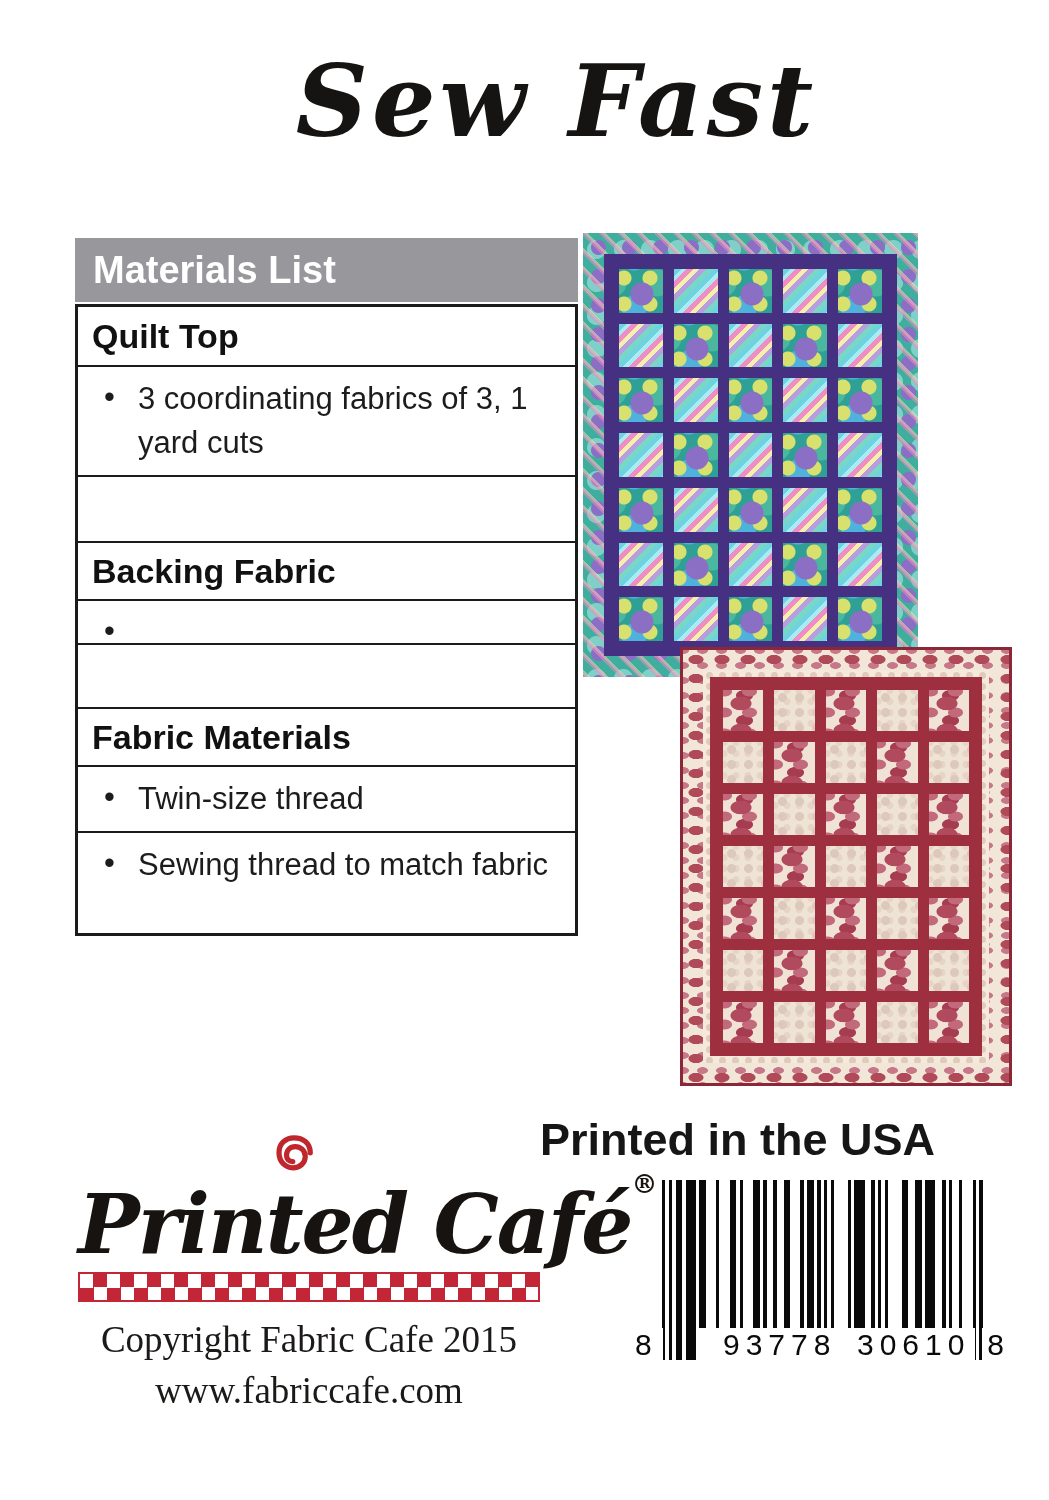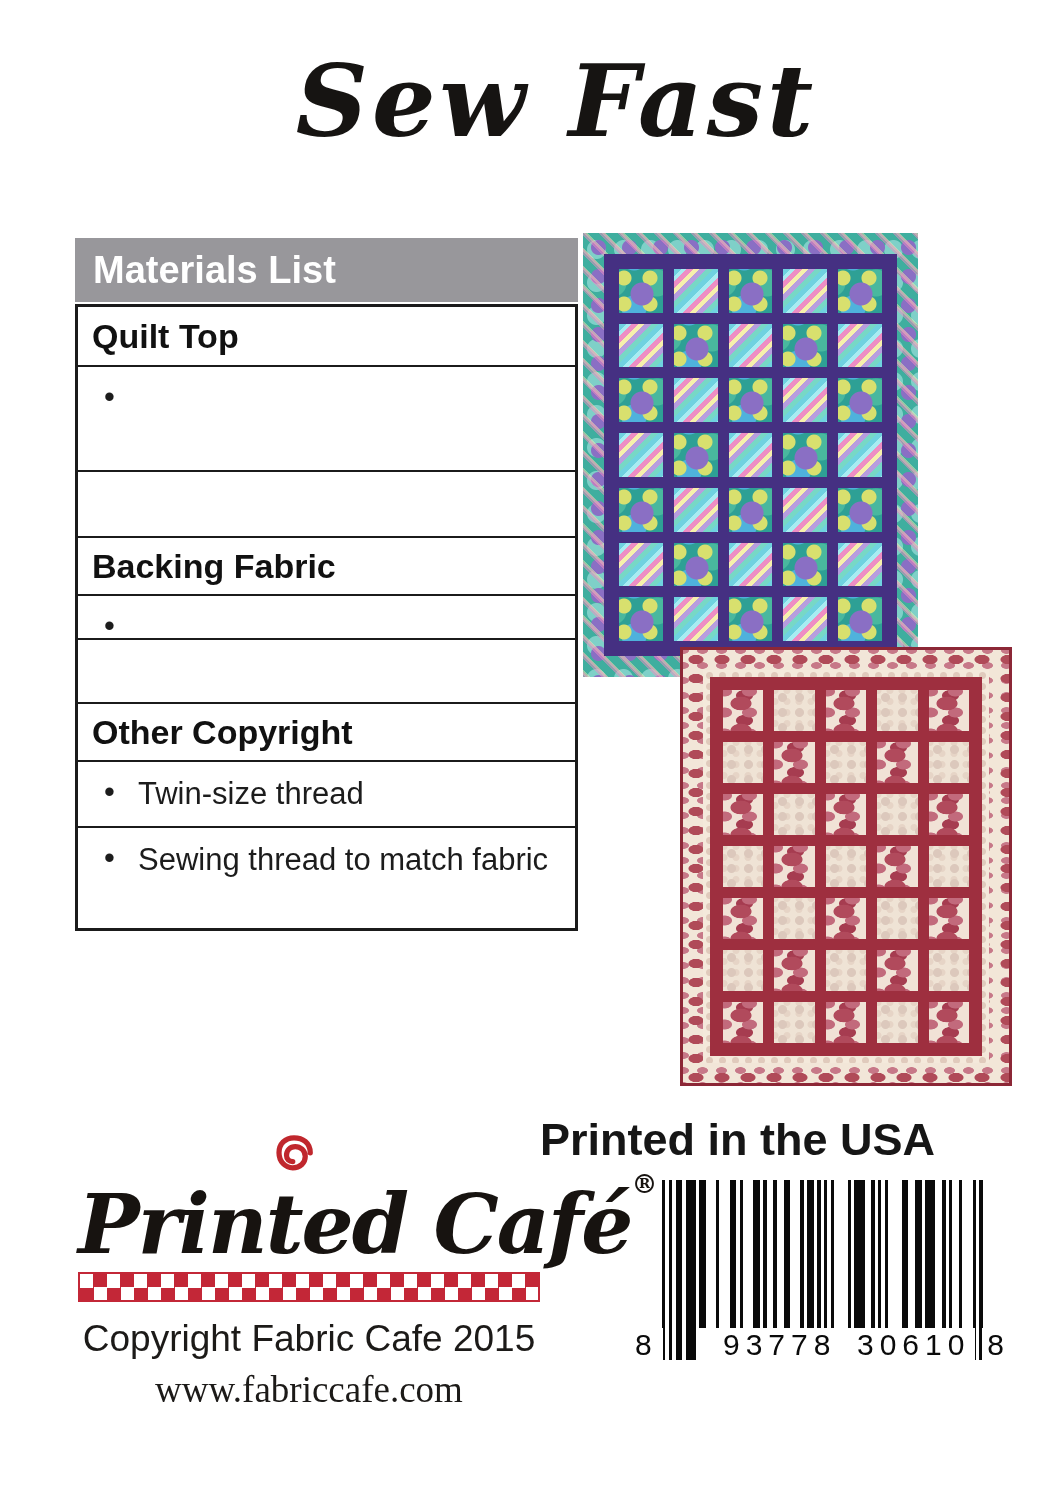--- a/index.html
+++ b/index.html
@@ -178,6 +178,7 @@
       <div class="mt-row r-heading">Quilt Top</div>
       <div class="mt-row r-item" style="min-height:105px;">
         <span class="bullet">•</span>
+        <span>3 coordinating fabrics of 3, 1 yard cuts</span>
       </div>
       <div class="mt-row r-empty"></div>
       <div class="mt-row r-heading">Backing Fabric</div>

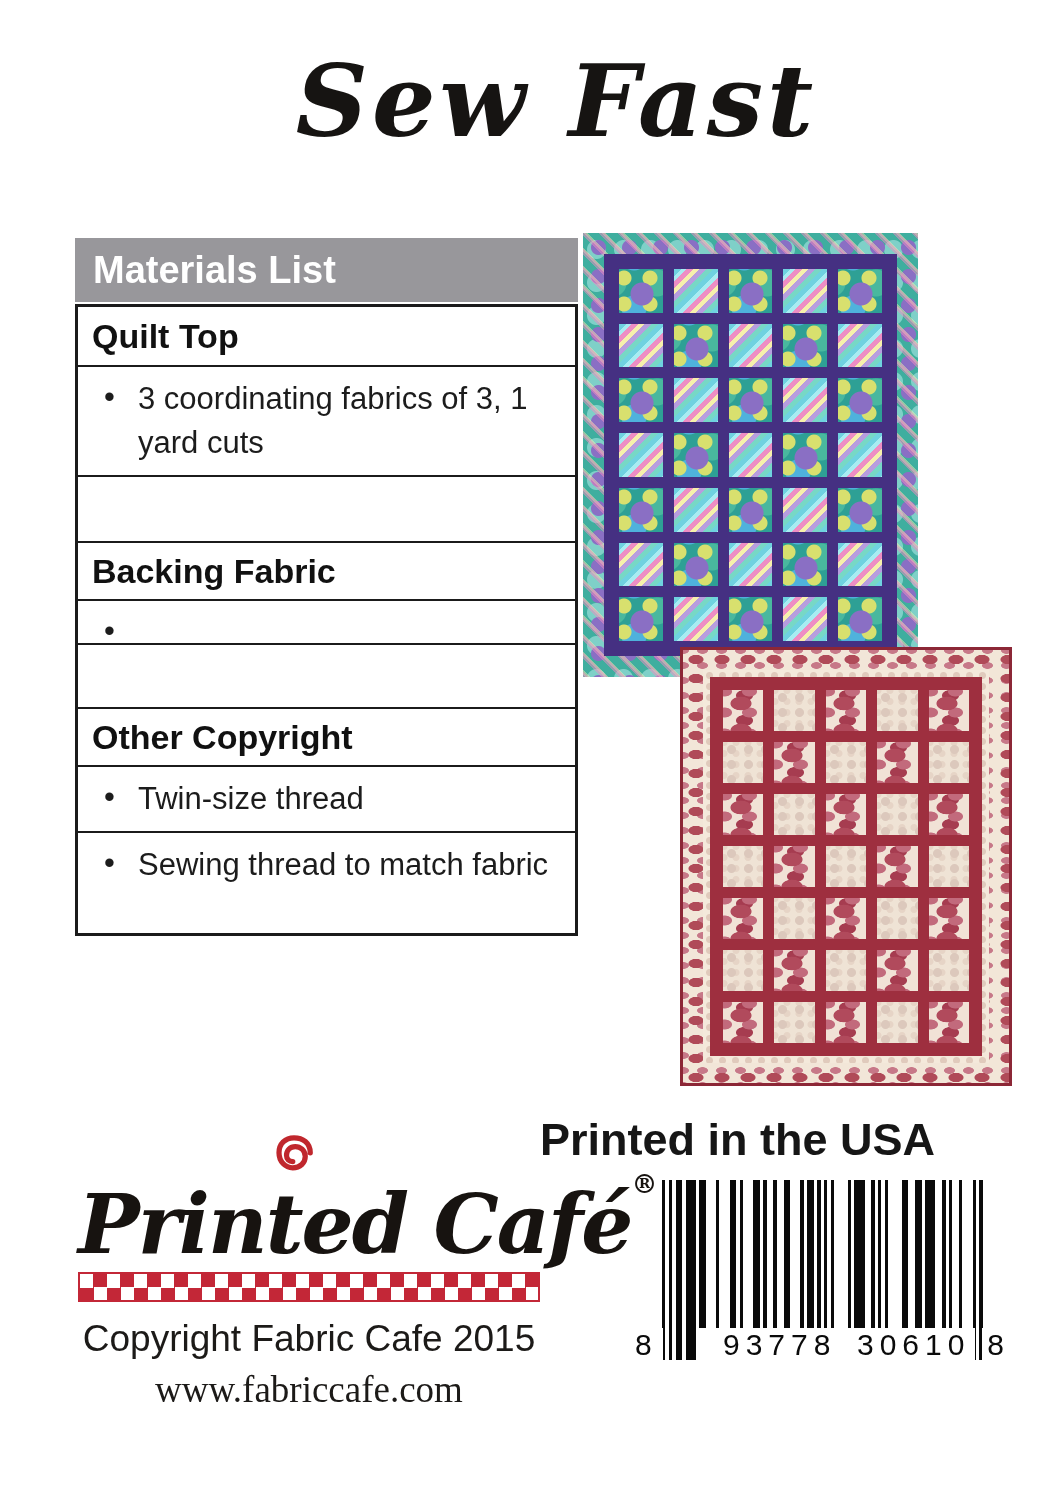--- a/index.html
+++ b/index.html
@@ -186,7 +186,7 @@
         <span class="bullet">•</span>
       </div>
       <div class="mt-row r-empty short"></div>
-      <div class="mt-row r-heading">Other Copyright</div>
+      <div class="mt-row r-heading">Fabric Materials</div>
       <div class="mt-row r-item">
         <span class="bullet">•</span>
         <span>Twin-size thread</span>

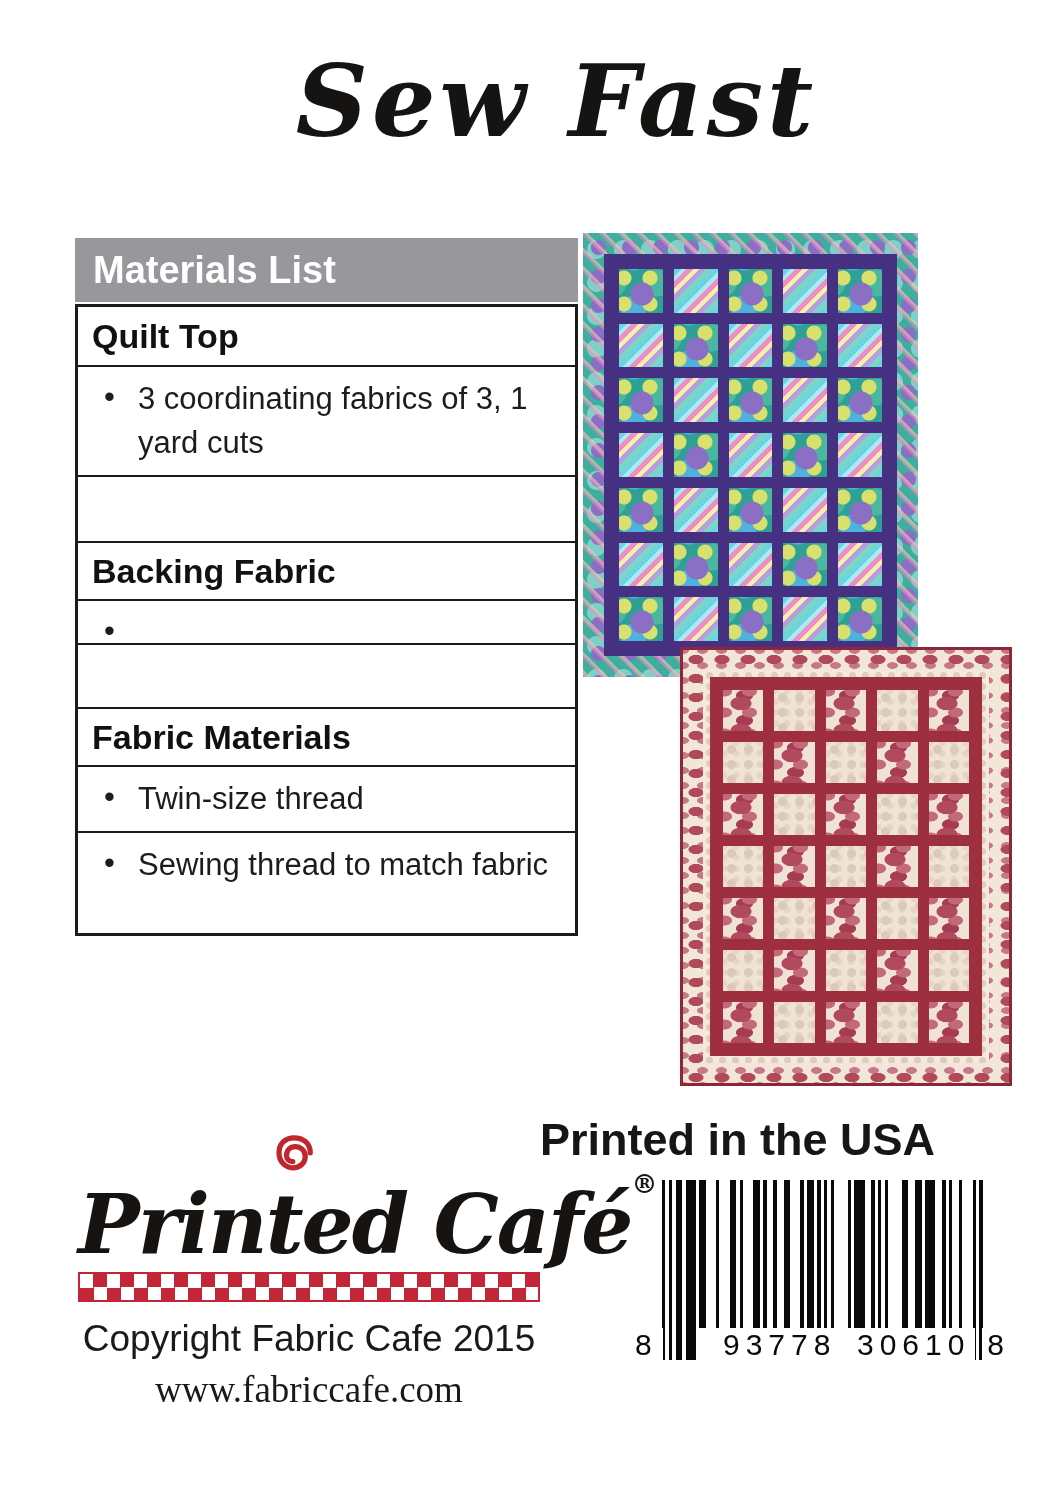--- a/index.html
+++ b/index.html
@@ -157,7 +157,7 @@
     background-size:27px 27px;
   }
   .copyright-line{
-    font-family:Liberation Sans, sans-serif;font-size:37px;color:#1c1a18;
+    font-family:Liberation Serif, serif;font-size:37px;color:#1c1a18;
     margin-top:16px;
   }
   .website-line{

